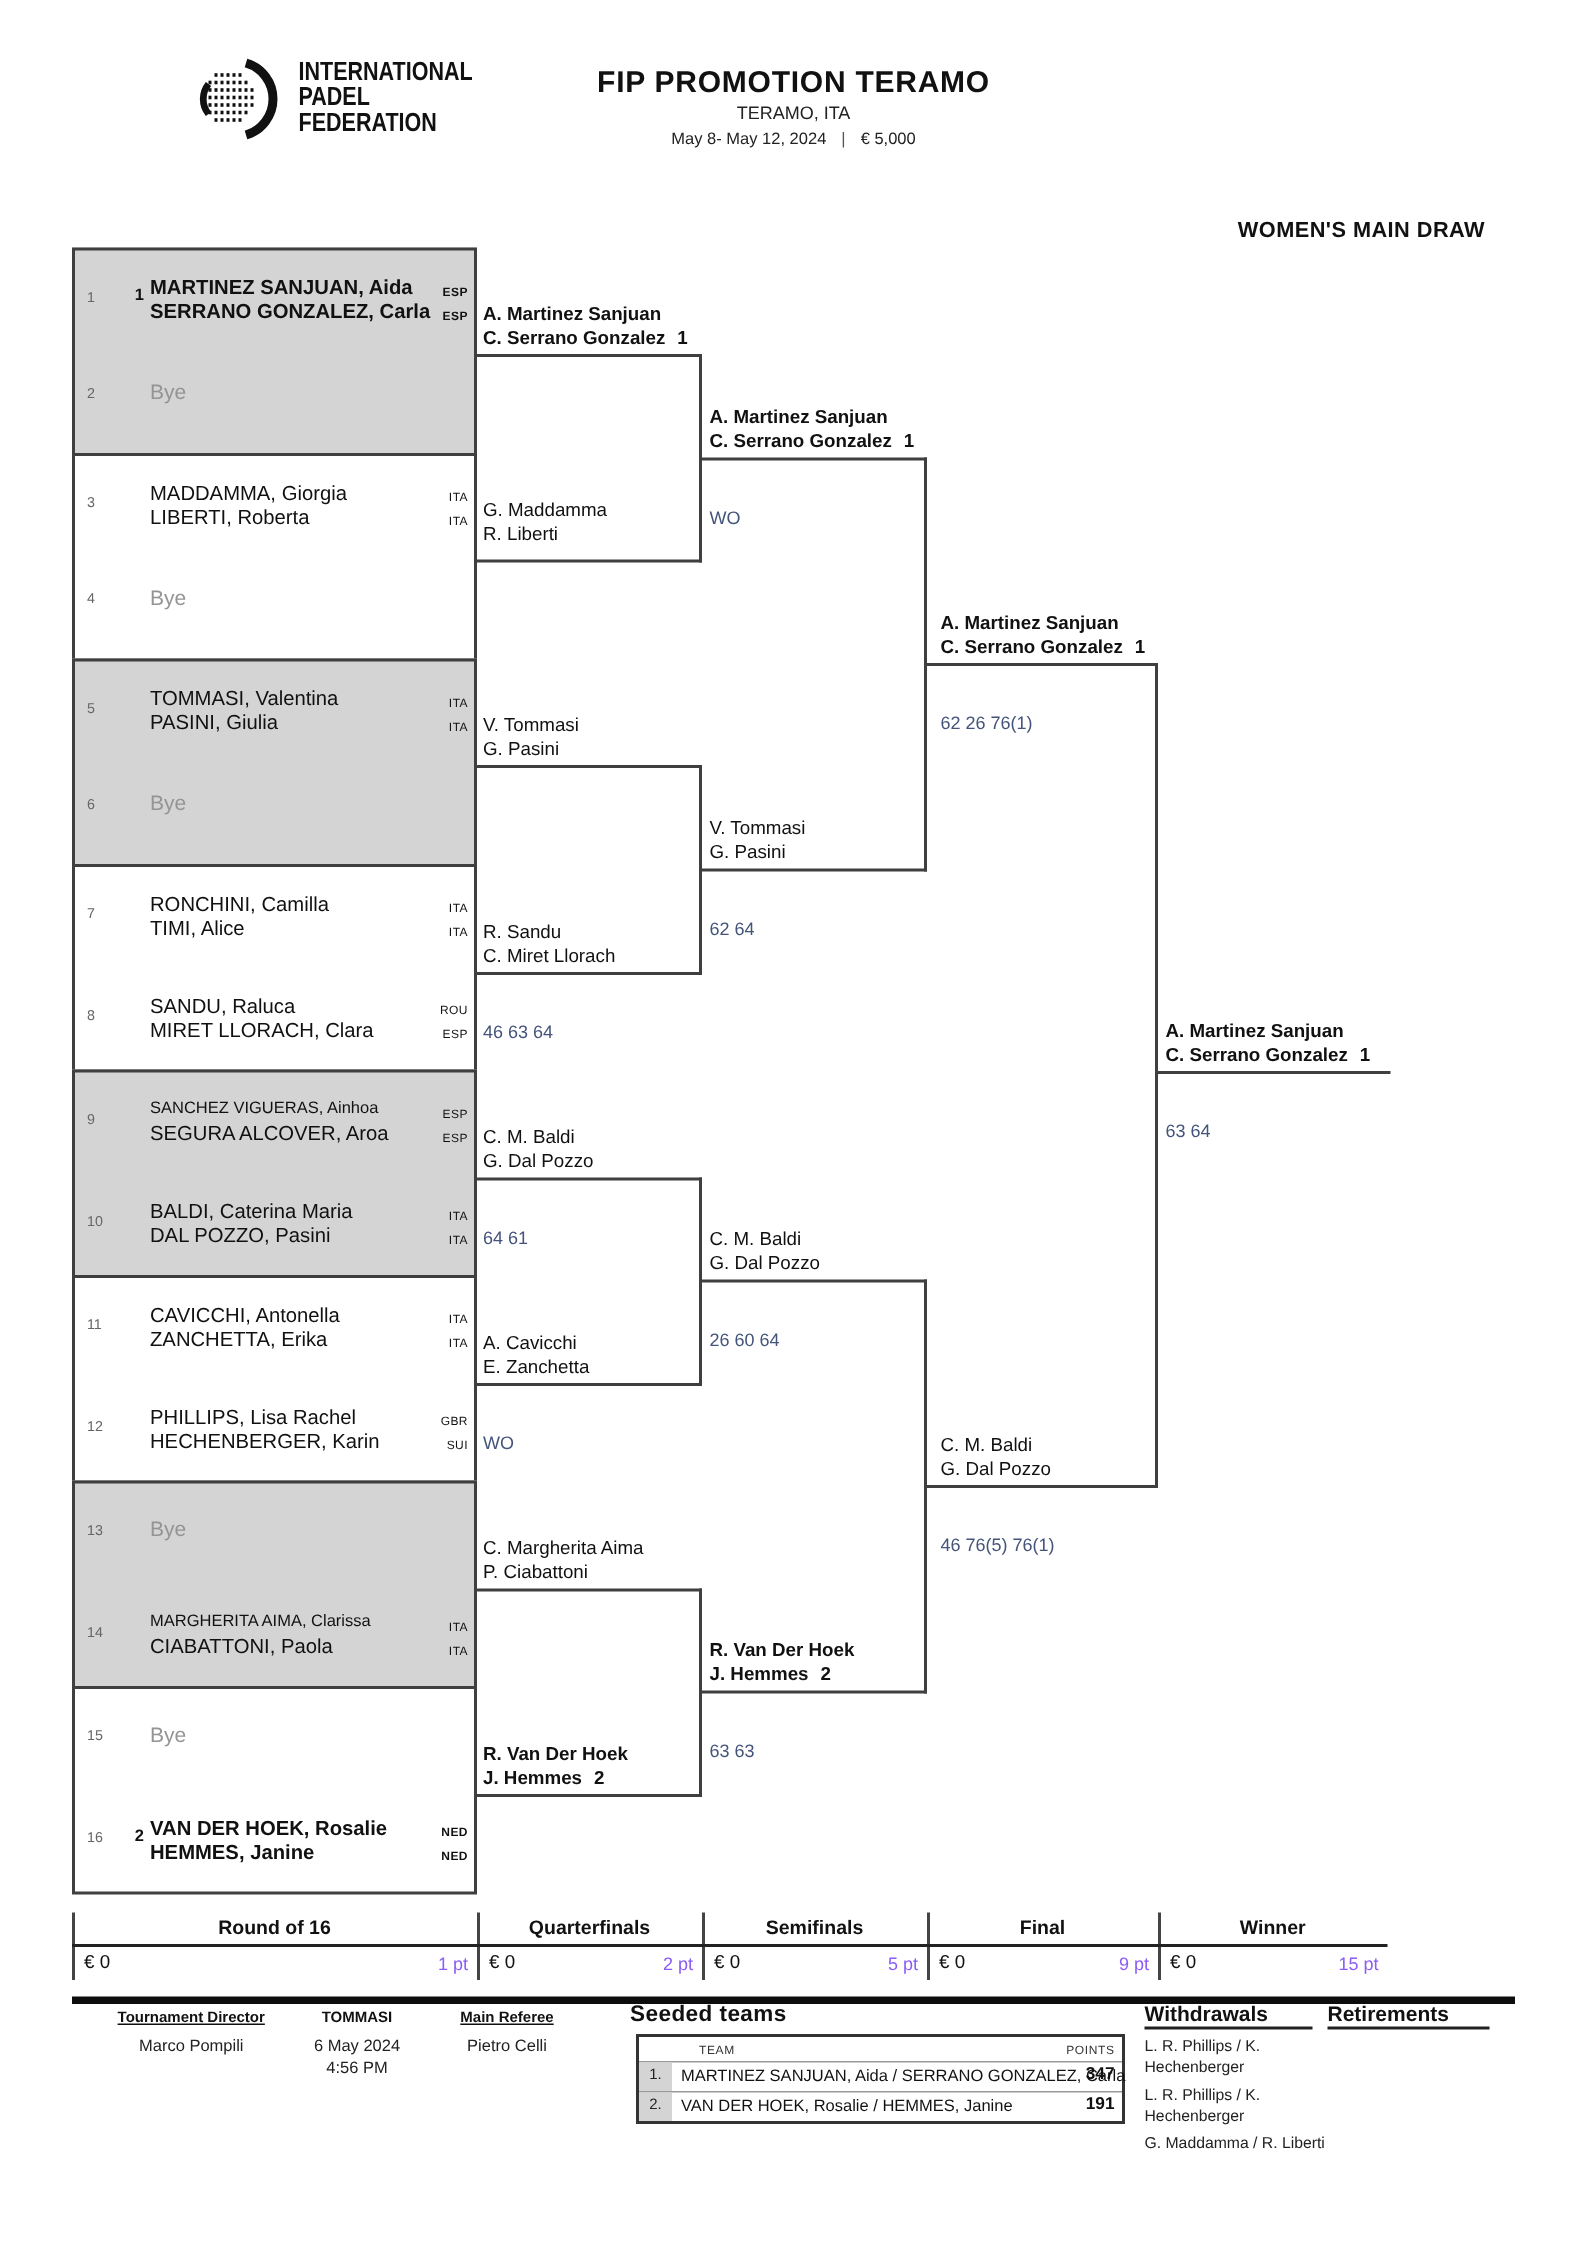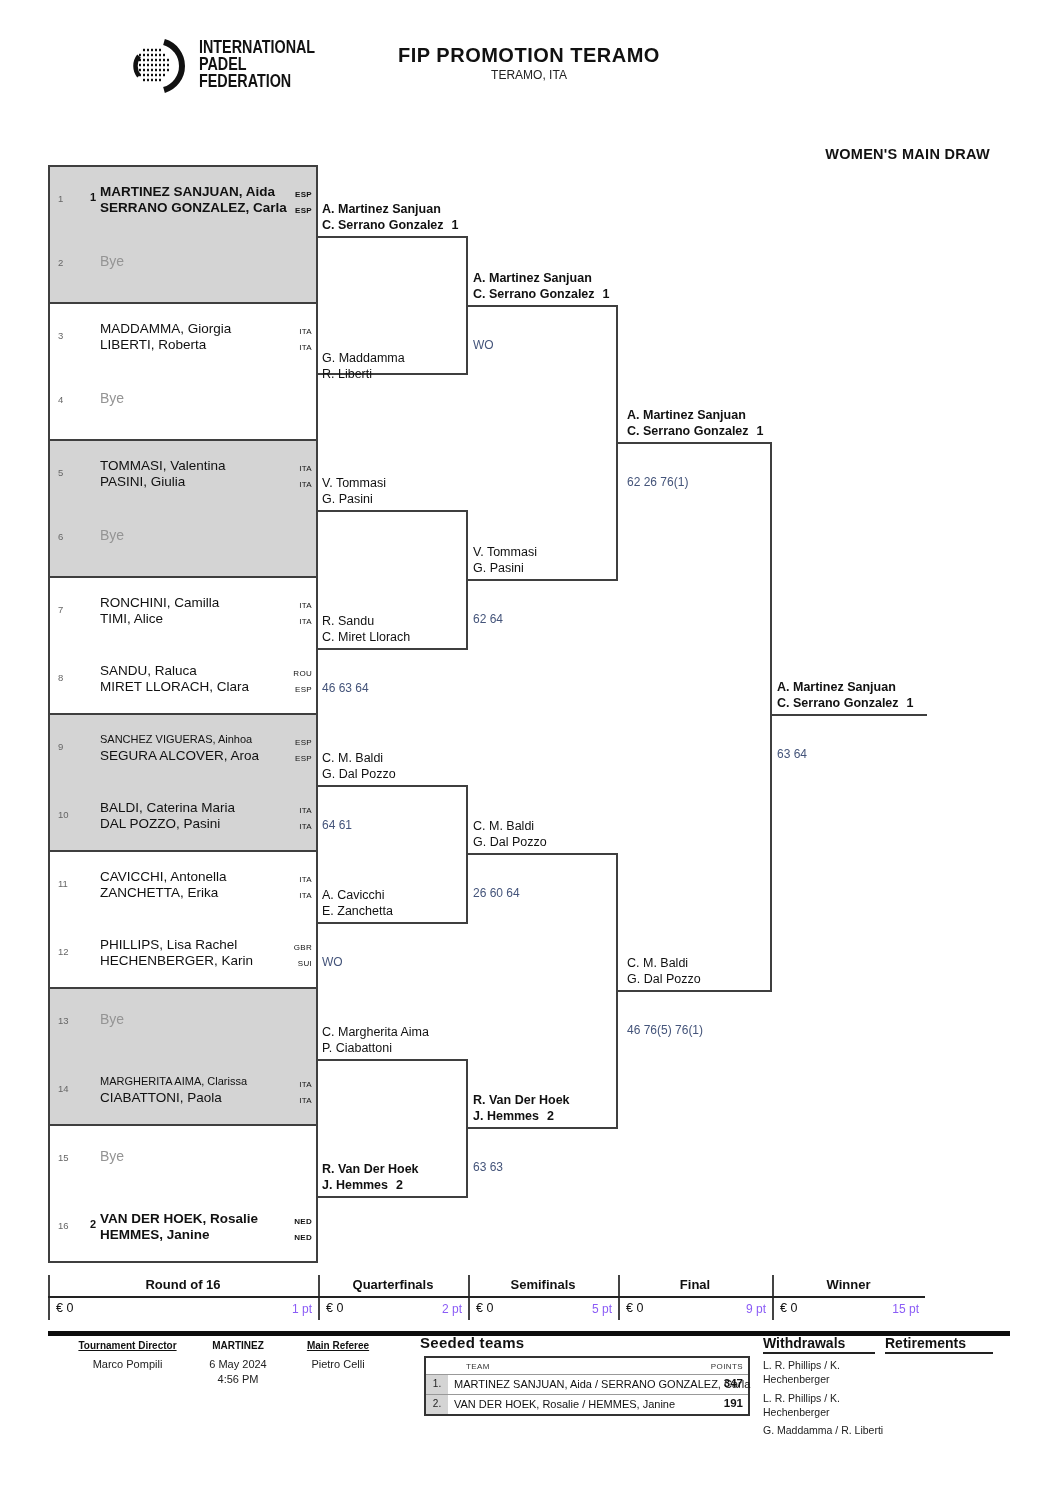--- a/index.html
+++ b/index.html
@@ -127,6 +127,9 @@
   </div>
   <div class="t-title">FIP PROMOTION TERAMO</div>
   <div class="t-loc">TERAMO, ITA</div>
+  <div class="t-date">
+    <span>May 8- May 12, 2024</span><span class="pipe">|</span><span>€ 5,000</span>
+  </div>
   <div class="draw-title">WOMEN'S MAIN DRAW</div>
 
   <div class="mbox gray" style="top:165px"></div>

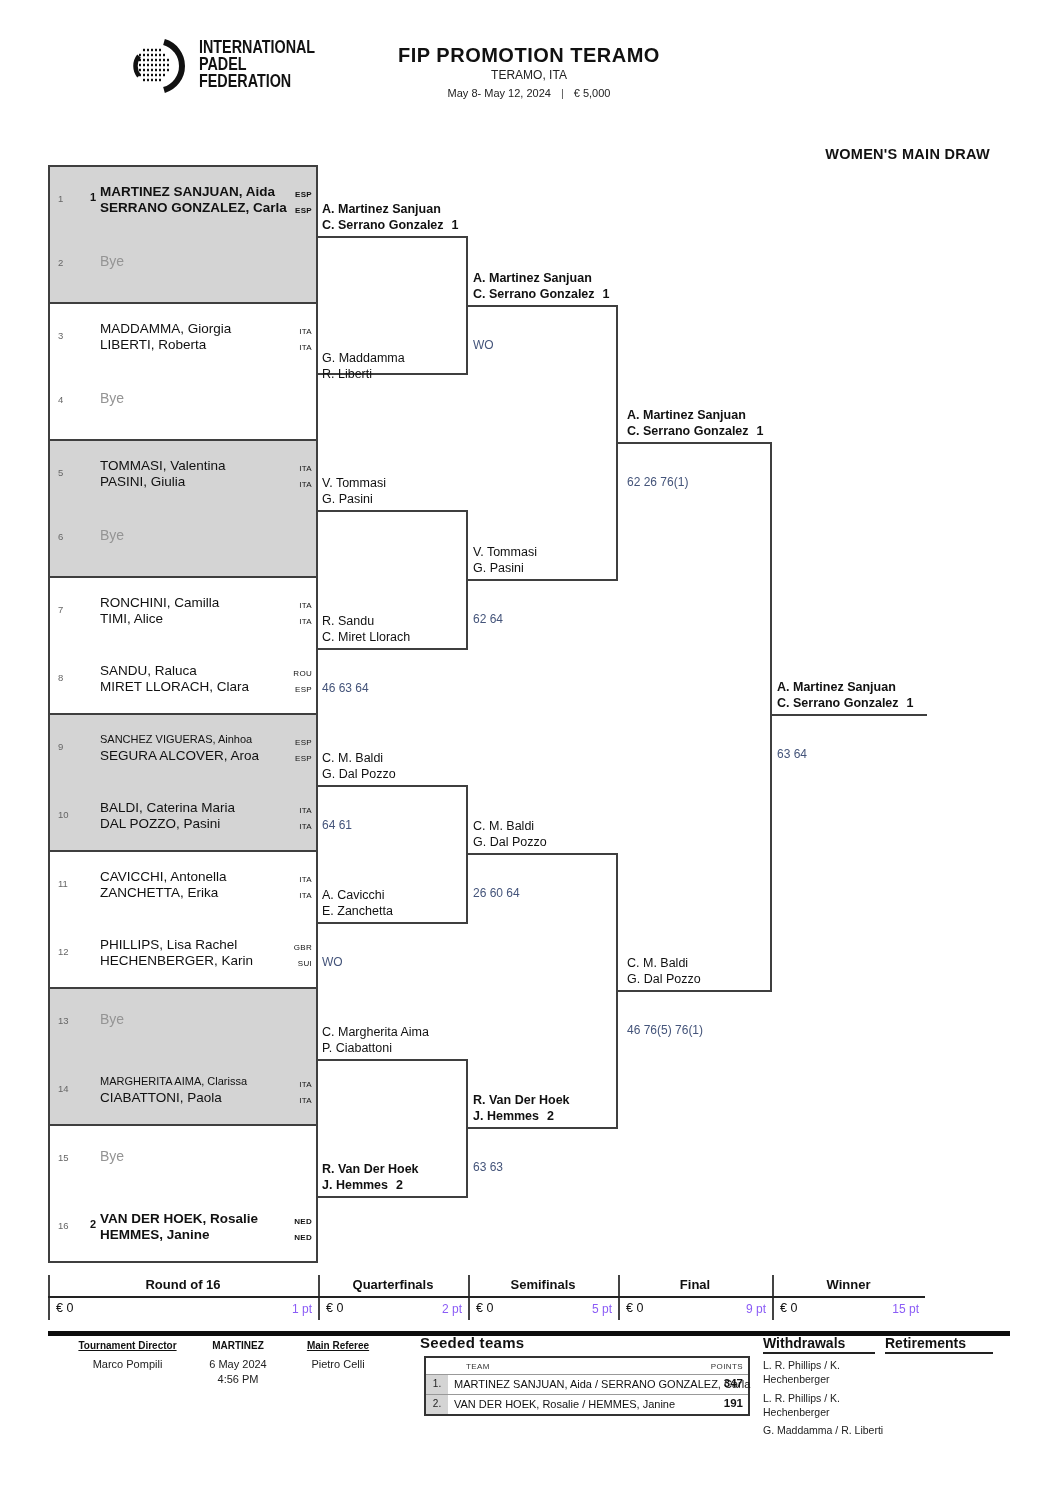--- a/index.html
+++ b/index.html
@@ -315,7 +315,7 @@
     <div>A. Martinez Sanjuan</div>
     <div><span>C. Serrano Gonzalez</span><span class="sd">1</span></div>
   </div>
-  <div class="rd" style="left:322px;top:351px">
+  <div class="rd" style="left:322px;top:333px">
     <div>G. Maddamma</div>
     <div><span>R. Liberti</span><span class="sd"></span></div>
   </div>

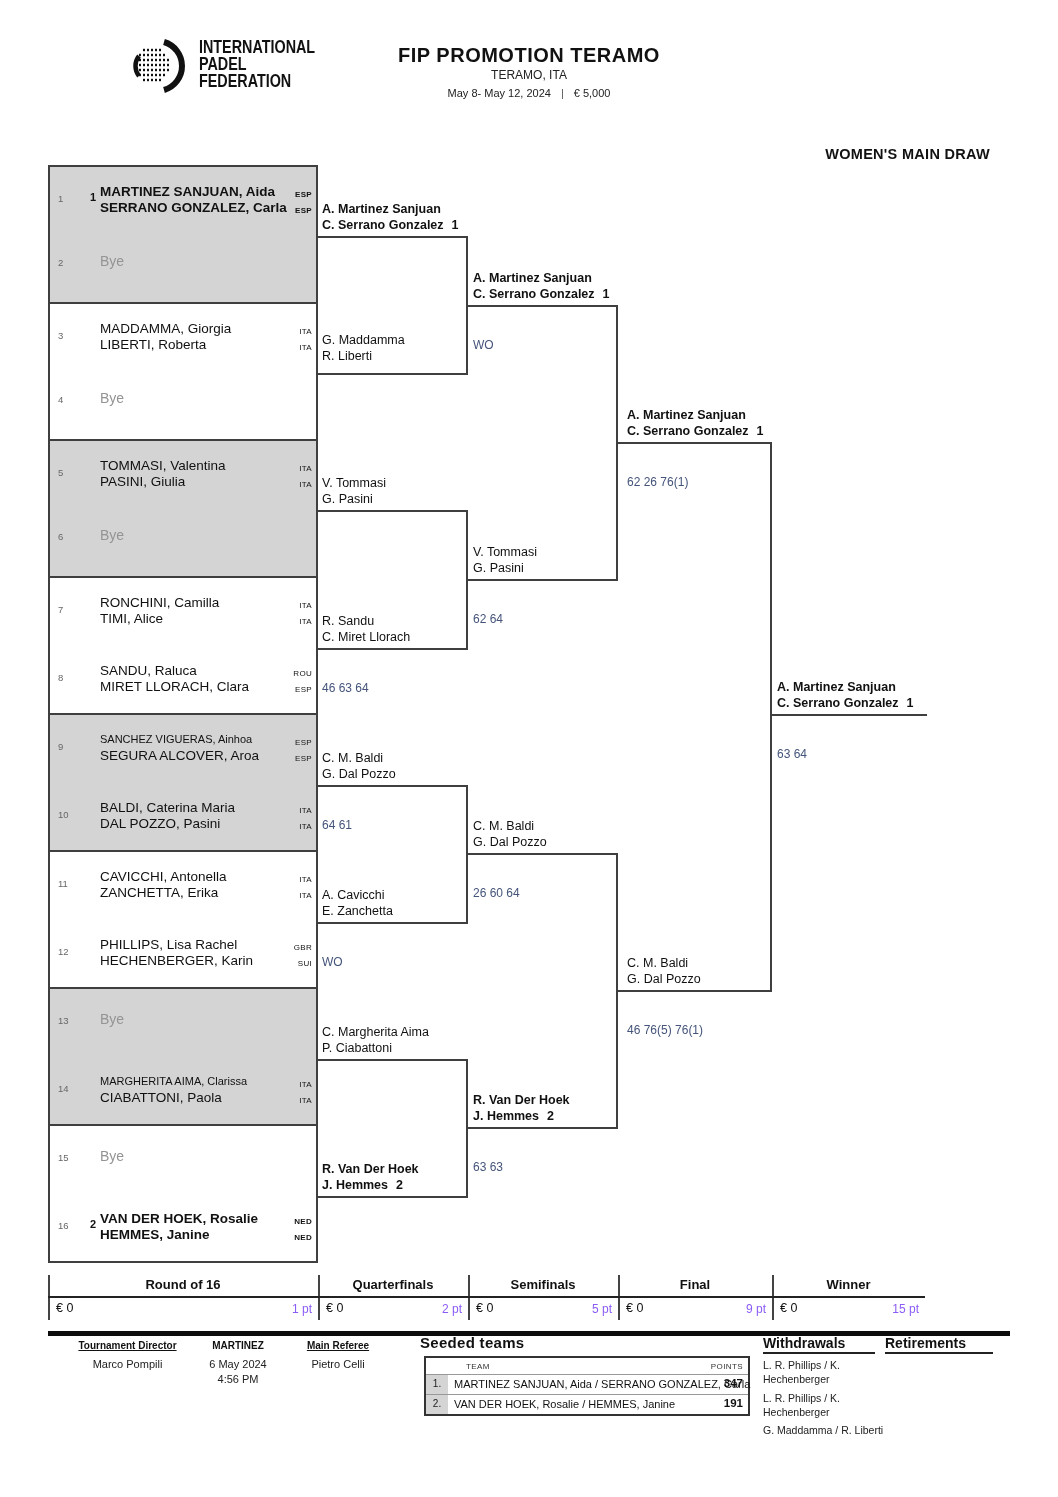--- a/index.html
+++ b/index.html
@@ -411,7 +411,7 @@
 
   <div class="f-label u" style="left:55px;top:1340px;width:145px">Tournament Director</div>
   <div class="f-val" style="left:55px;top:1358px;width:145px">Marco Pompili</div>
-  <div class="f-label" style="left:193px;top:1340px;width:90px">MARTINEZ</div>
+  <div class="f-label" style="left:193px;top:1340px;width:90px">TOMMASI</div>
   <div class="f-val" style="left:193px;top:1358px;width:90px">6 May 2024</div>
   <div class="f-val" style="left:193px;top:1373px;width:90px">4:56 PM</div>
   <div class="f-label u" style="left:288px;top:1340px;width:100px">Main Referee</div>

